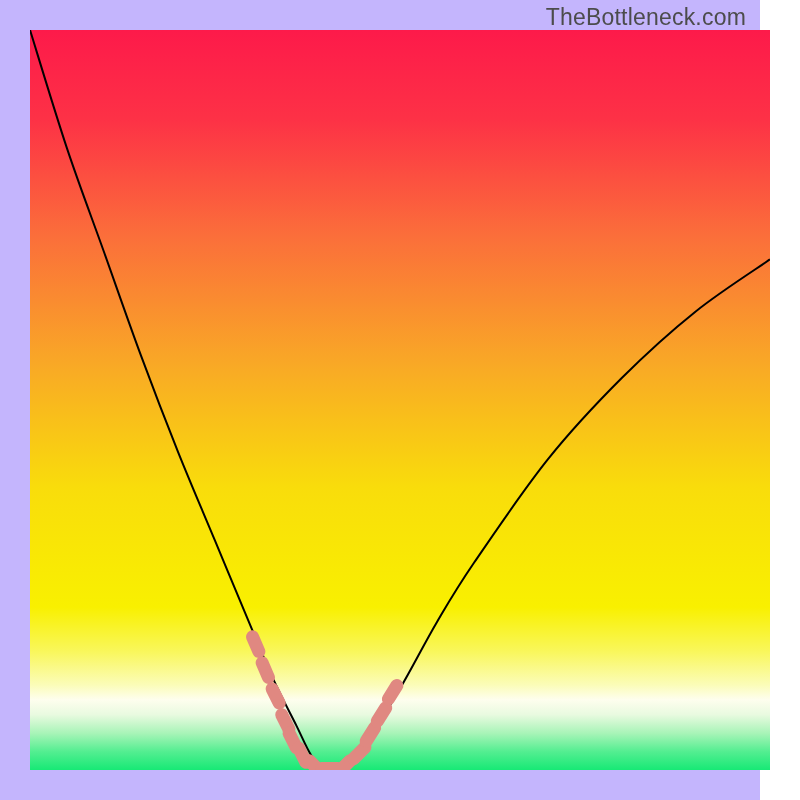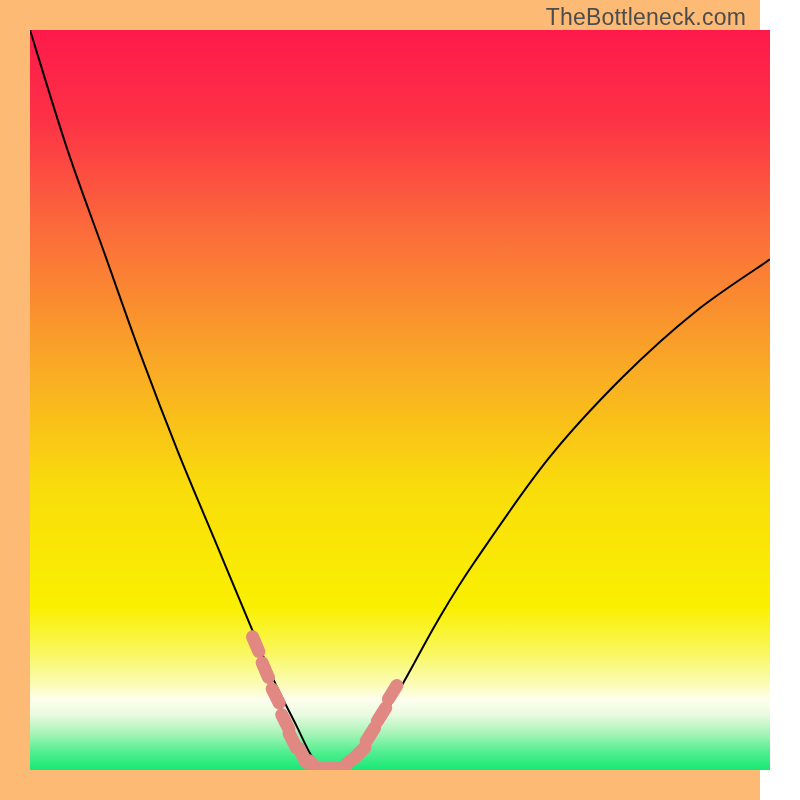--- a/index.html
+++ b/index.html
@@ -3,7 +3,7 @@
 <meta charset="utf-8">
 <style>
   html,body{margin:0;padding:0;width:800px;height:800px;overflow:hidden;font-family:Arial,Helvetica,sans-serif}
-  .frame{width:760px;height:800px;background:#fdba74;position:relative}
+  .frame{width:760px;height:800px;background:#c4b5fd;position:relative}
   .plot{position:absolute;left:30px;top:30px;width:740px;height:740px;overflow:hidden}
   .watermark{position:absolute;top:4px;right:14px;color:#4c4c4c;font-size:23px;font-weight:400;letter-spacing:.2px}
 </style>

